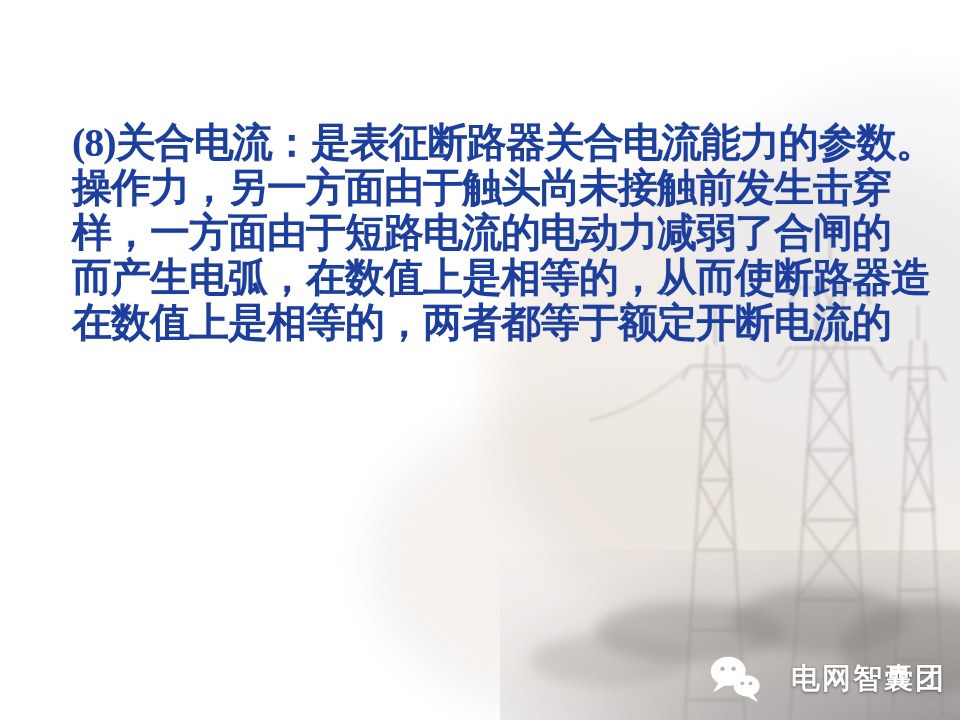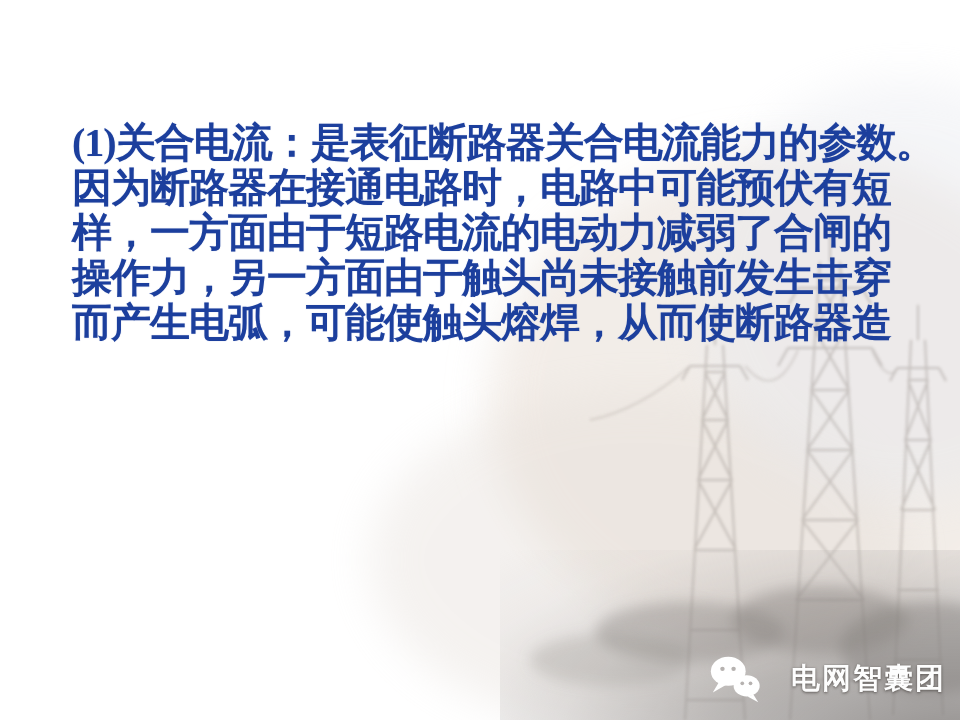--- a/index.html
+++ b/index.html
@@ -108,7 +108,7 @@
   <div class="corner-shade"></div>
 
   <div class="textblock">
-    <div class="text-line">(1)关合电流：是表征断路器关合电流能力的参数。</div>
+    <div class="text-line">(8)关合电流：是表征断路器关合电流能力的参数。</div>
     <div class="text-line">因为断路器在接通电路时，电路中可能预伏有短</div>
     <div class="text-line">样，一方面由于短路电流的电动力减弱了合闸的</div>
     <div class="text-line">操作力，另一方面由于触头尚未接触前发生击穿</div>

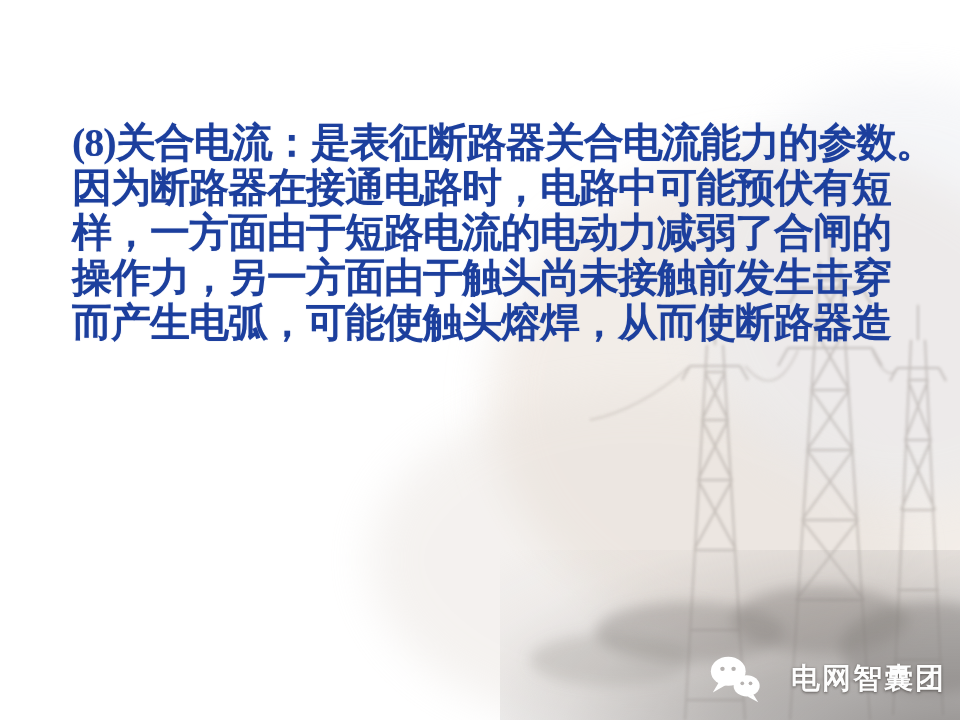--- a/index.html
+++ b/index.html
@@ -109,7 +109,6 @@
 
   <div class="textblock">
     <div class="text-line">(8)关合电流：是表征断路器关合电流能力的参数。</div>
-    <div class="text-line">因为断路器在接通电路时，电路中可能预伏有短</div>
     <div class="text-line">样，一方面由于短路电流的电动力减弱了合闸的</div>
     <div class="text-line">操作力，另一方面由于触头尚未接触前发生击穿</div>
     <div class="text-line">而产生电弧，可能使触头熔焊，从而使断路器造</div>

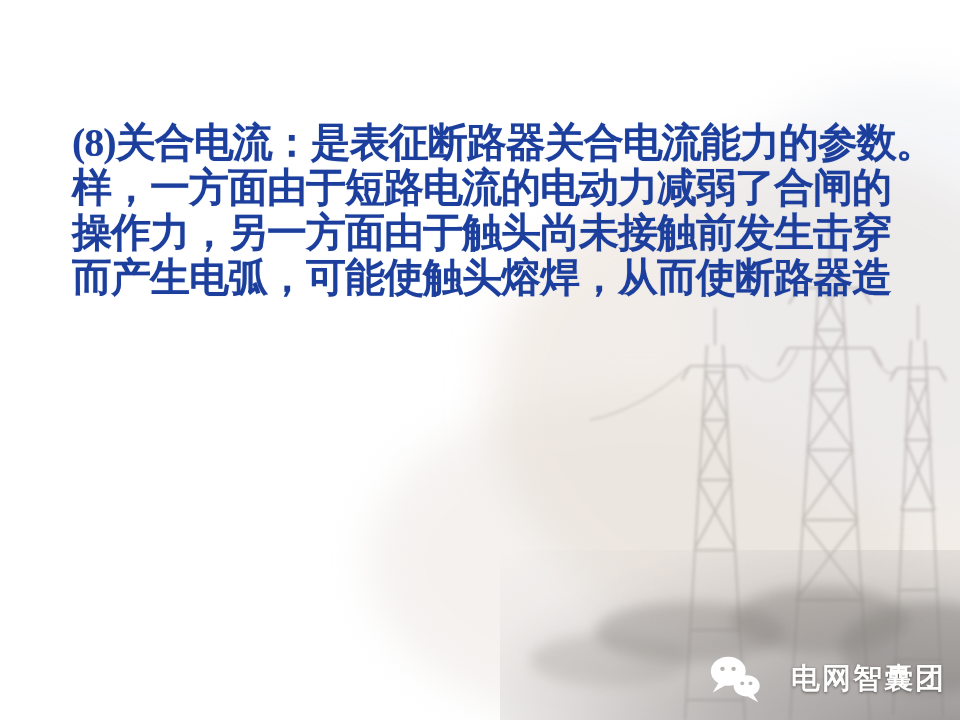--- a/index.html
+++ b/index.html
@@ -109,8 +109,8 @@
 
   <div class="textblock">
     <div class="text-line">(8)关合电流：是表征断路器关合电流能力的参数。</div>
+    <div class="text-line">操作力，另一方面由于触头尚未接触前发生击穿</div>
     <div class="text-line">样，一方面由于短路电流的电动力减弱了合闸的</div>
-    <div class="text-line">操作力，另一方面由于触头尚未接触前发生击穿</div>
     <div class="text-line">而产生电弧，可能使触头熔焊，从而使断路器造</div>
   </div>
 

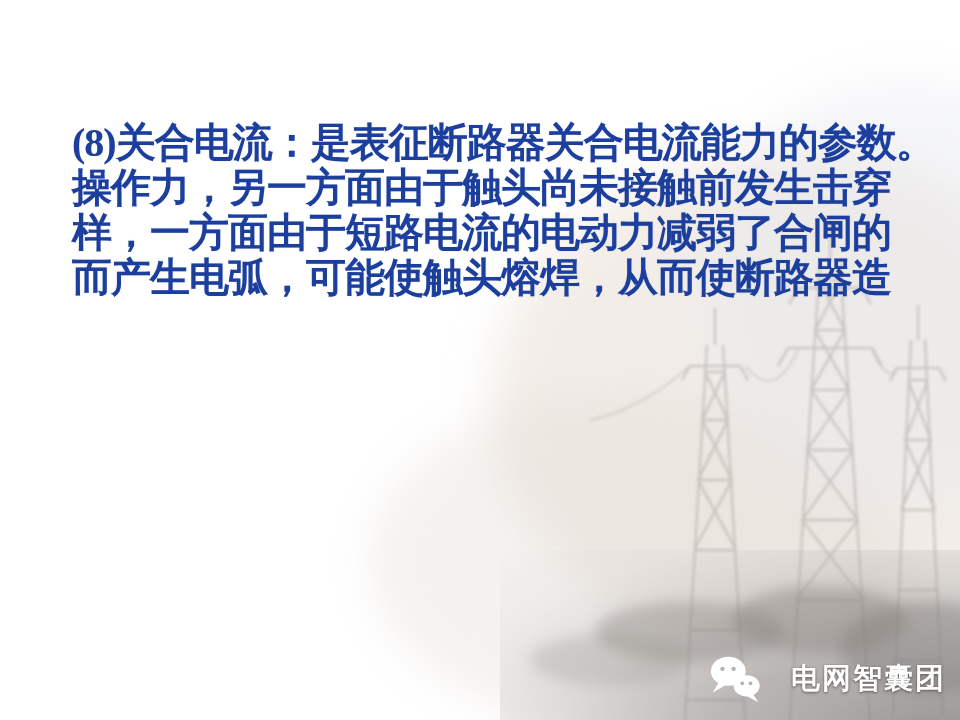--- a/index.html
+++ b/index.html
@@ -111,7 +111,7 @@
     <div class="text-line">(8)关合电流：是表征断路器关合电流能力的参数。</div>
     <div class="text-line">操作力，另一方面由于触头尚未接触前发生击穿</div>
     <div class="text-line">样，一方面由于短路电流的电动力减弱了合闸的</div>
-    <div class="text-line">而产生电弧，可能使触头熔焊，从而使断路器造</div>
+    <div class="text-line">而产生电弧，在数值上是相等的，从而使断路器造</div>
   </div>
 
   <div class="footer">

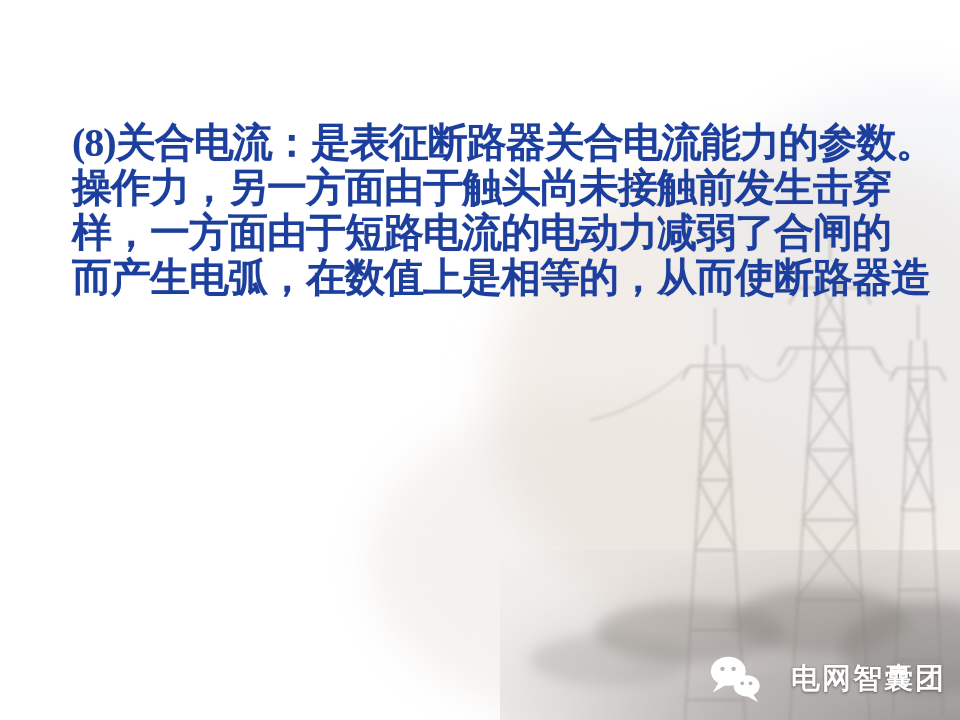--- a/index.html
+++ b/index.html
@@ -112,6 +112,7 @@
     <div class="text-line">操作力，另一方面由于触头尚未接触前发生击穿</div>
     <div class="text-line">样，一方面由于短路电流的电动力减弱了合闸的</div>
     <div class="text-line">而产生电弧，在数值上是相等的，从而使断路器造</div>
+    <div class="text-line">在数值上是相等的，两者都等于额定开断电流的</div>
   </div>
 
   <div class="footer">

